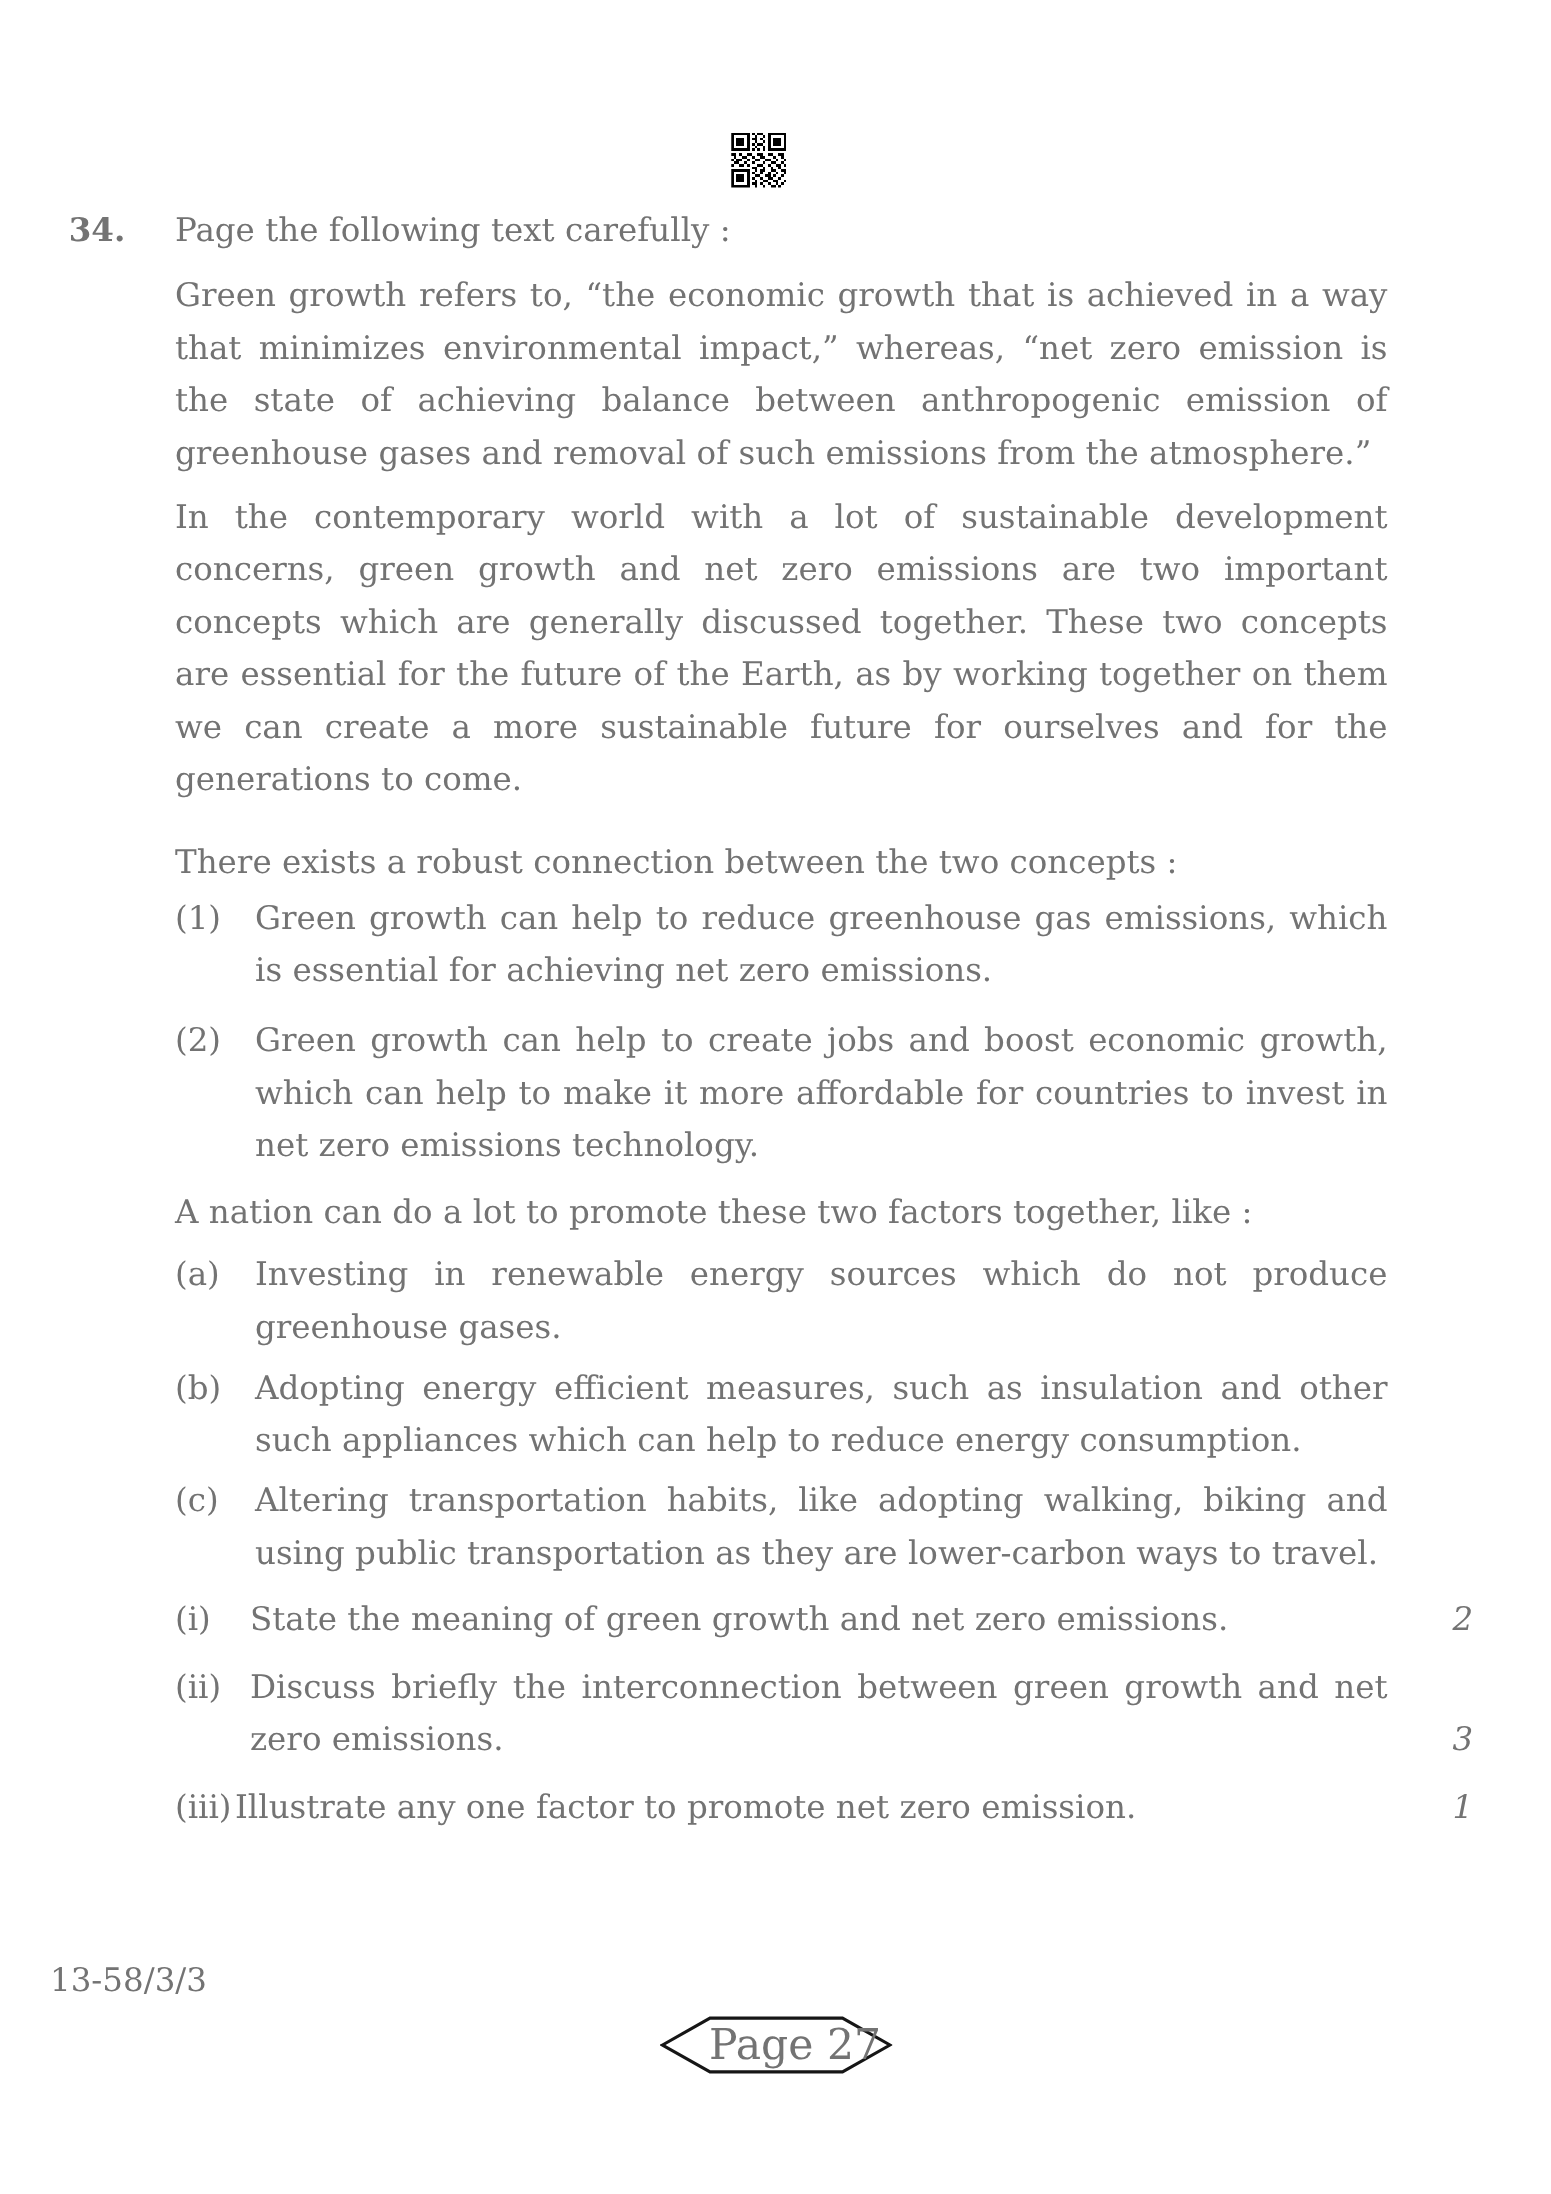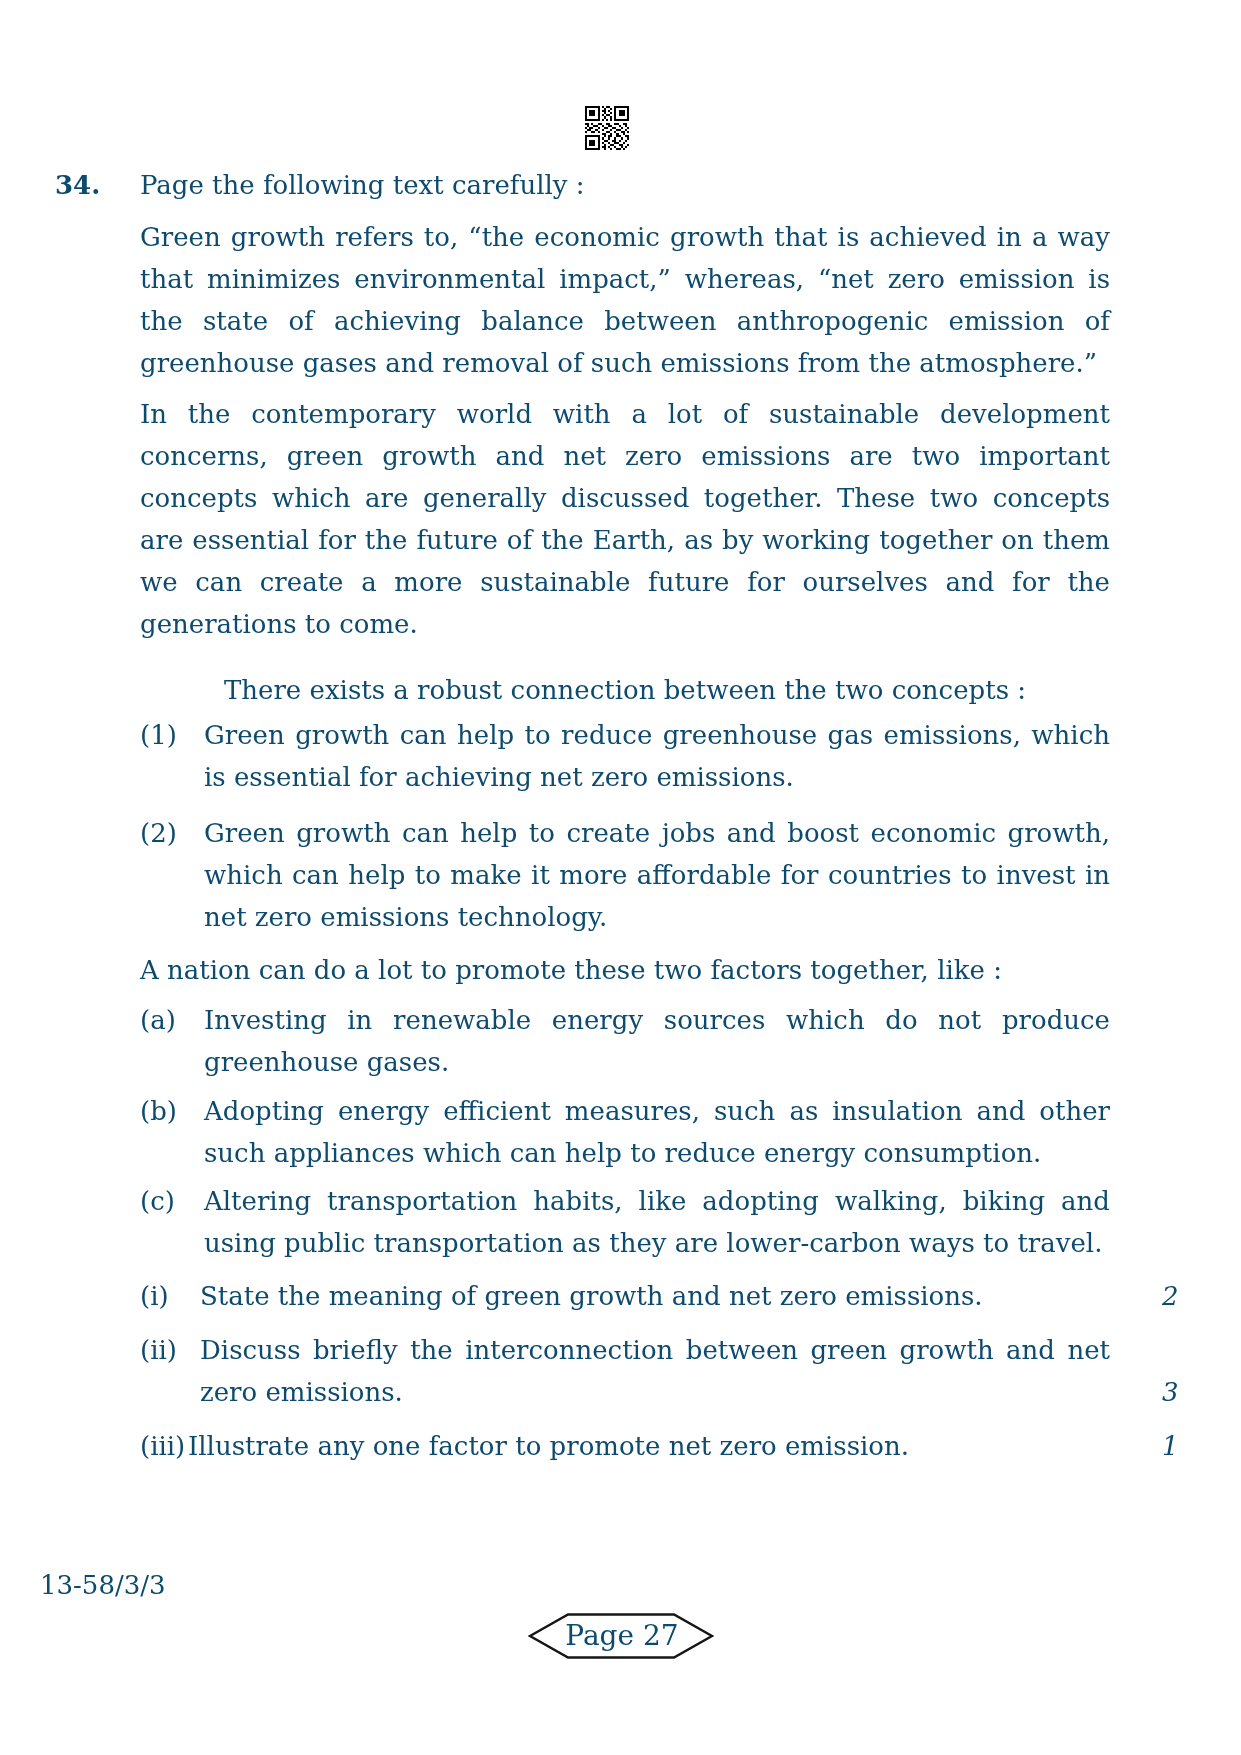--- a/index.html
+++ b/index.html
@@ -10,7 +10,7 @@
     height: 1755px;
     background: #ffffff;
     font-family: "DejaVu Serif", "Liberation Serif", serif;
-    color: #0c4a6e;
+    color: #737373;
     font-size: 26px;
     line-height: 42px;
     overflow: hidden;

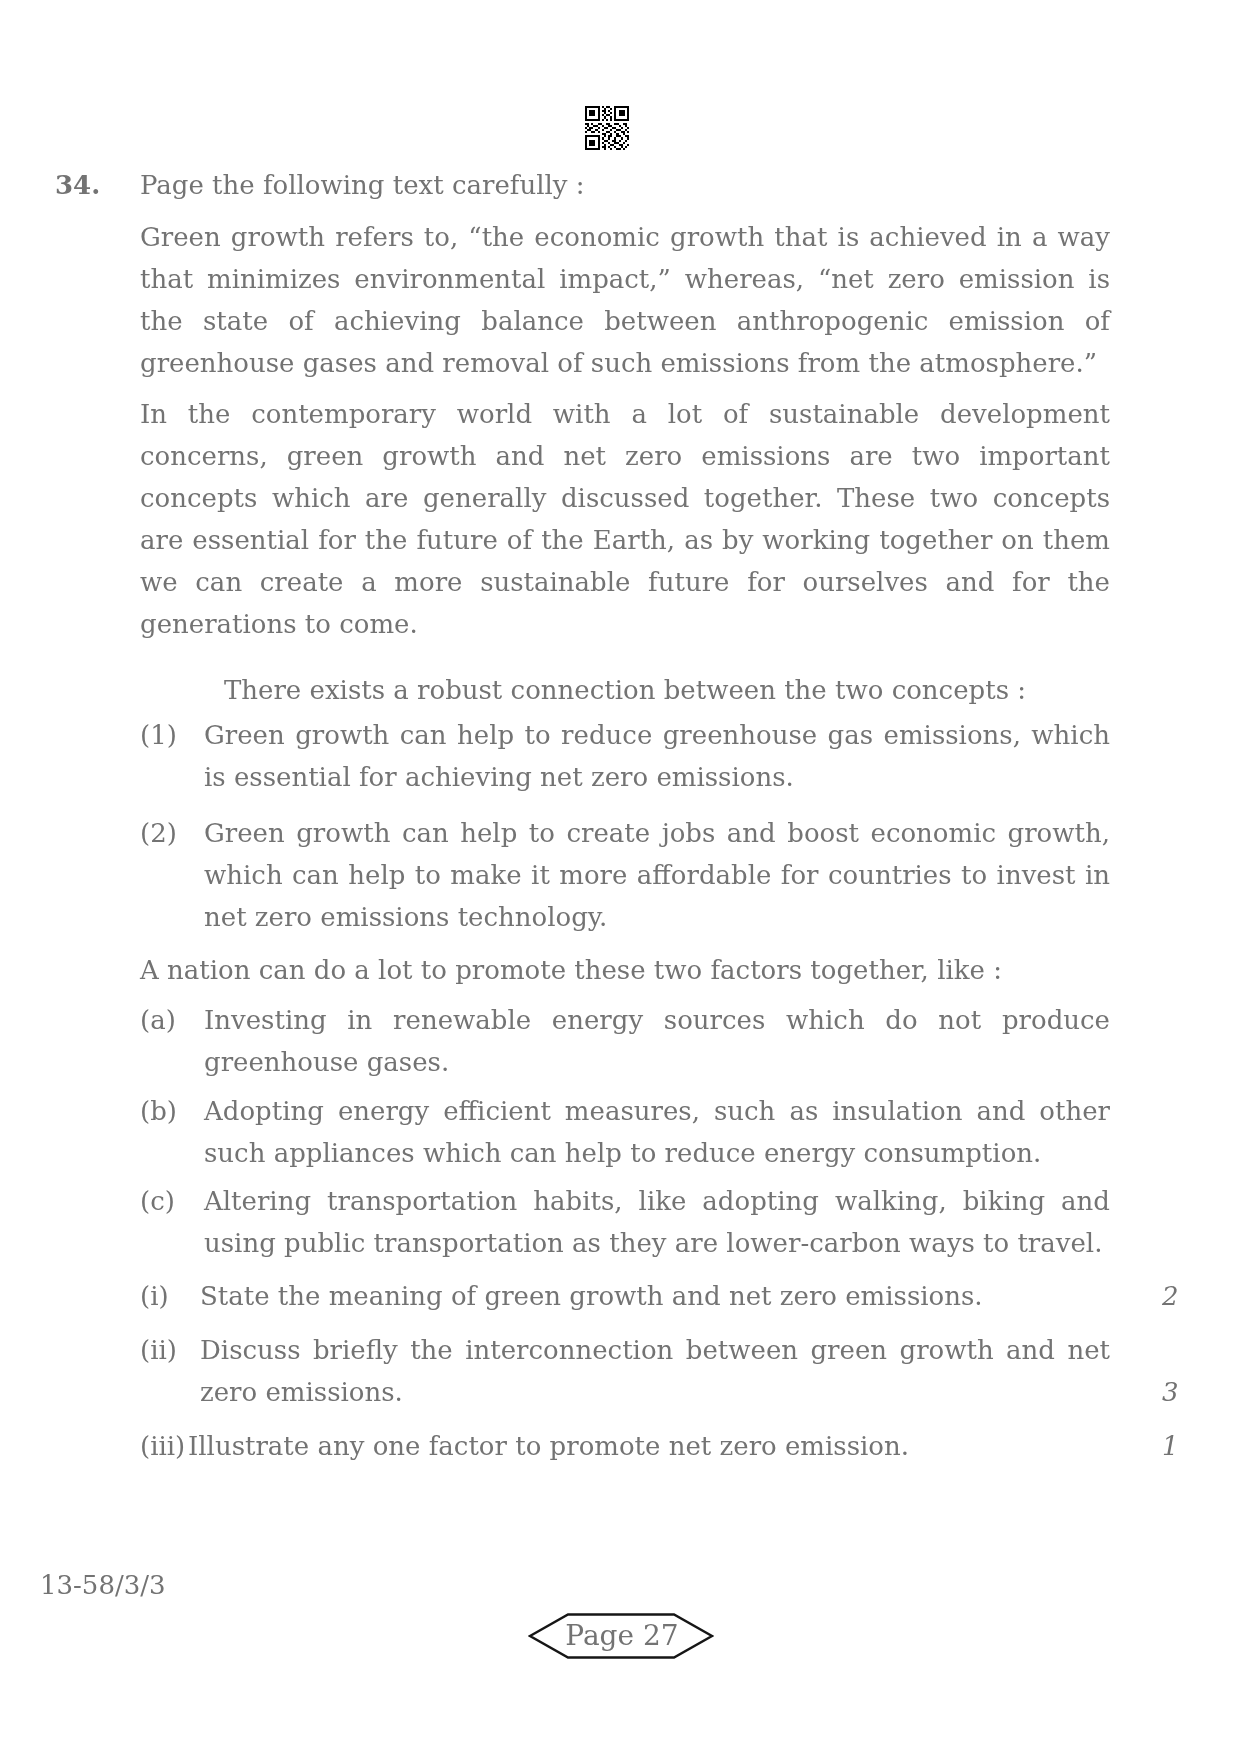--- a/index.html
+++ b/index.html
@@ -37,7 +37,7 @@
   .just { text-align: justify; }
   .p-first   { margin-top: 9px; }
   .p-second  { margin-top: 10px; }
-  .connection-intro { margin-top: 24px; text-align: center; }
+  .connection-intro { margin-top: 24px; }
   .item { position: relative; padding-left: 64px; }
   .item .ilabel { position: absolute; left: 0; top: 0; }
   .num-1  { margin-top: 3px; }

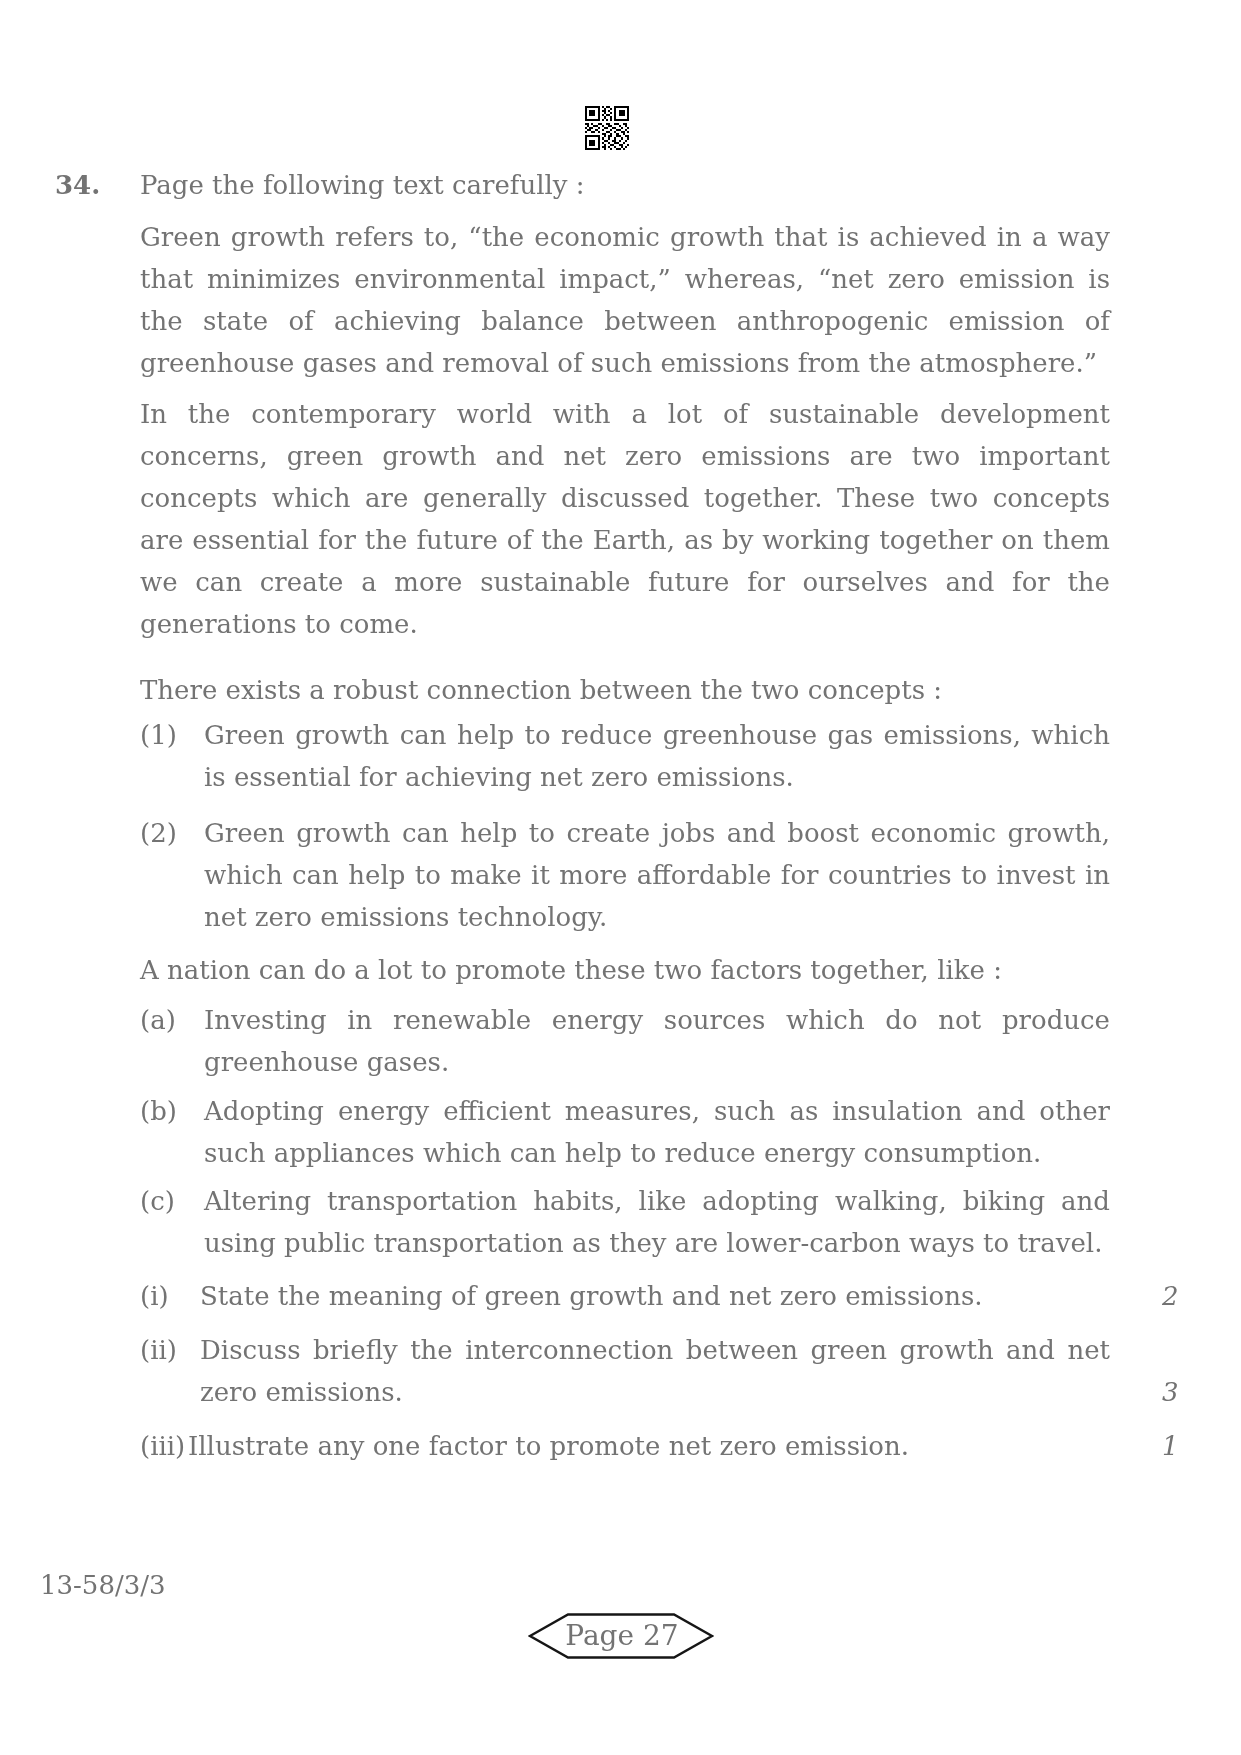--- a/index.html
+++ b/index.html
@@ -74,12 +74,12 @@
   .page-badge svg { position: absolute; left: 0; top: 0; }
   .page-badge .badge-text {
     position: absolute;
-    left: 1px; top: 0;
+    left: 15px; top: 0;
     width: 100%; height: 100%;
     display: flex;
     align-items: center;
     justify-content: center;
-    font-size: 28px;
+    font-size: 34px;
     line-height: 48px;
   }
 </style>

